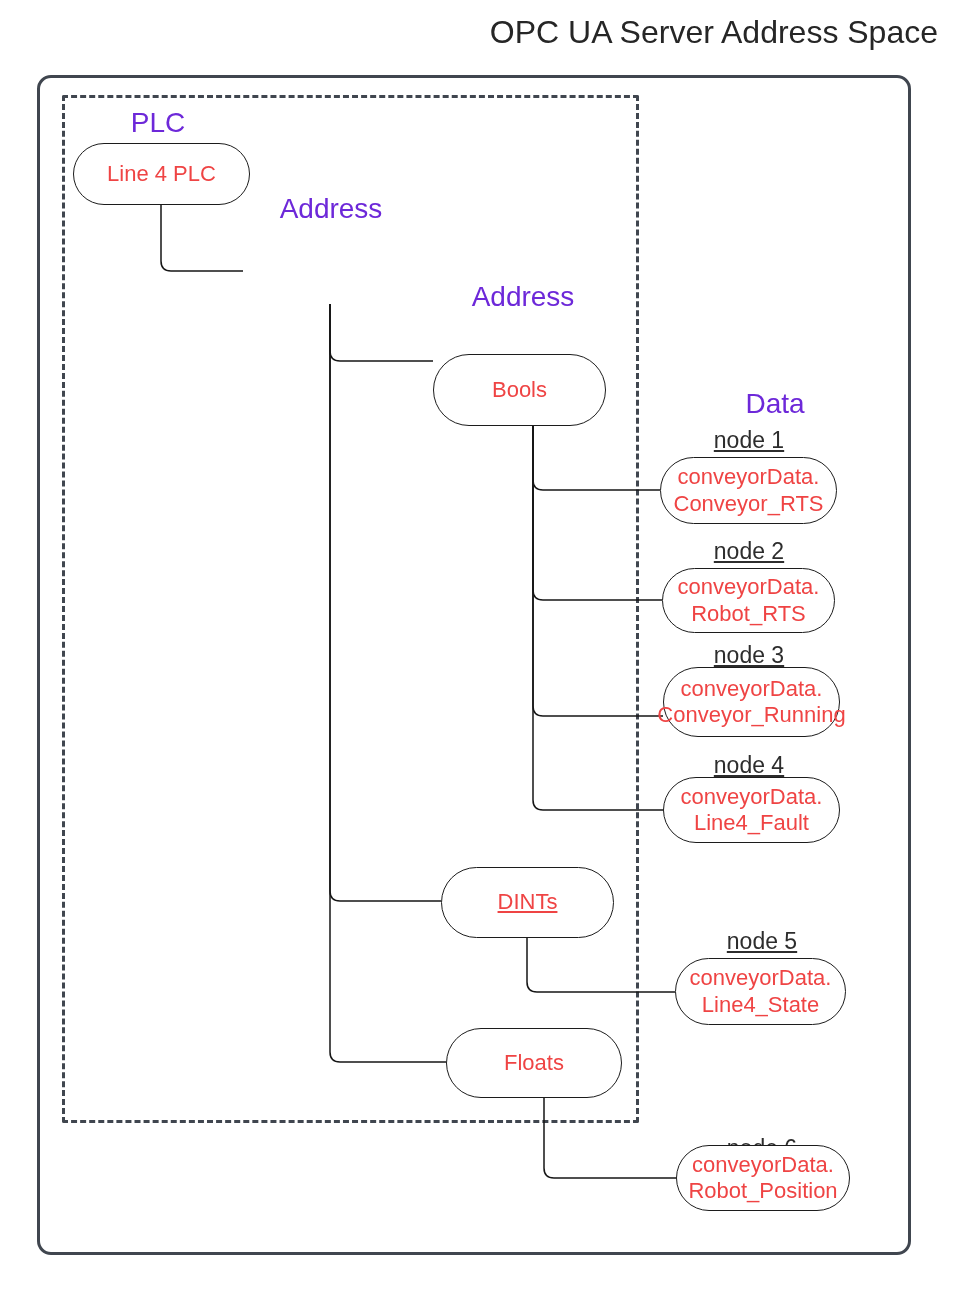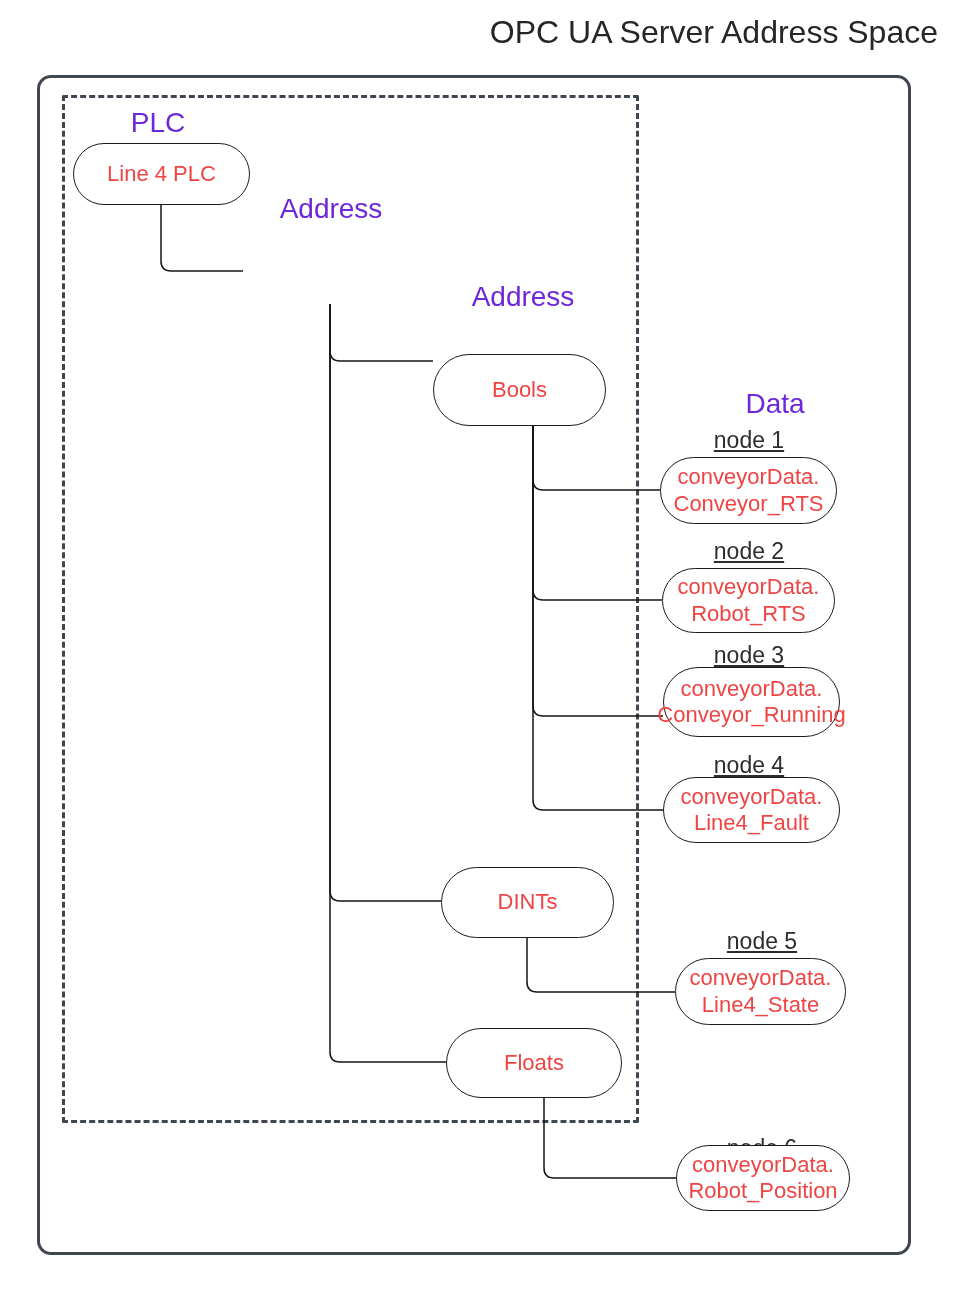--- a/index.html
+++ b/index.html
@@ -115,7 +115,7 @@
     <span>Bools</span>
   </div>
 
-  <div class="abs pill" style="left:441px; top:867px; width:173px; height:71px;">
+  <div class="abs pill" style="left:441px; top:867px; width:173px; height:71px;text-decoration:underline;">
     <span>DINTs</span>
   </div>
 

